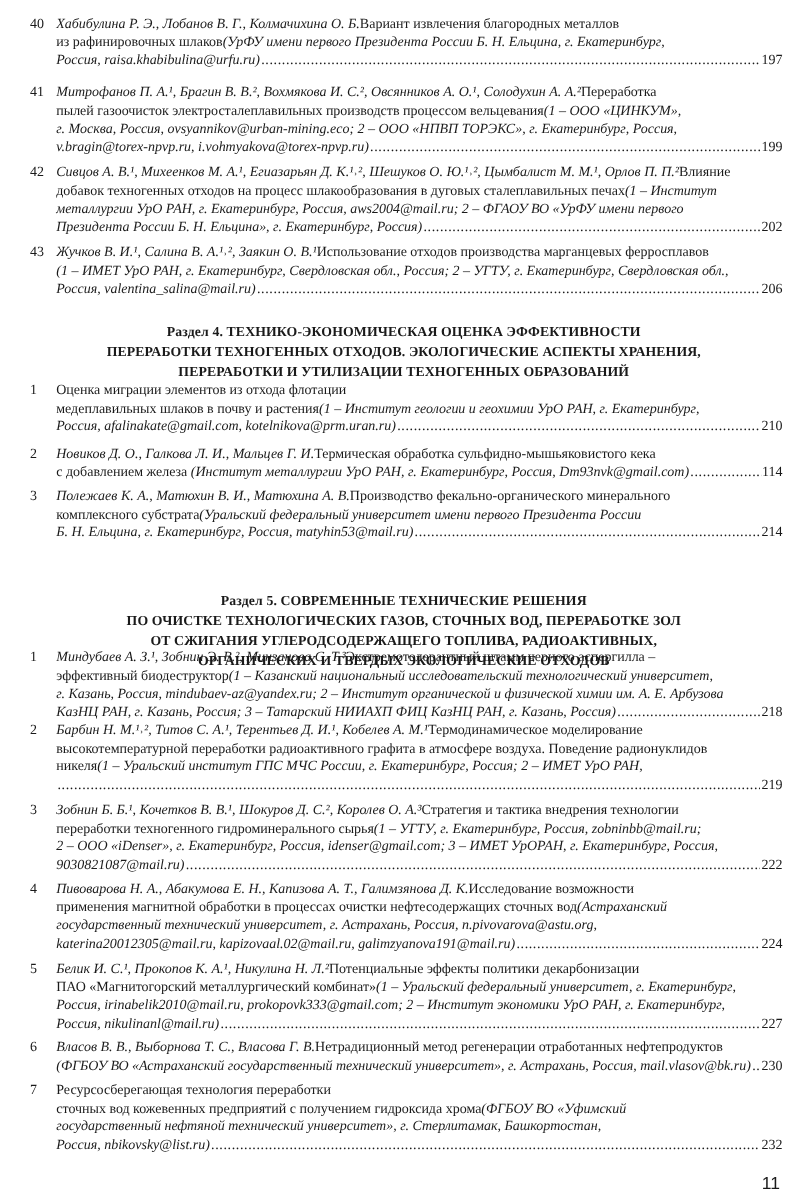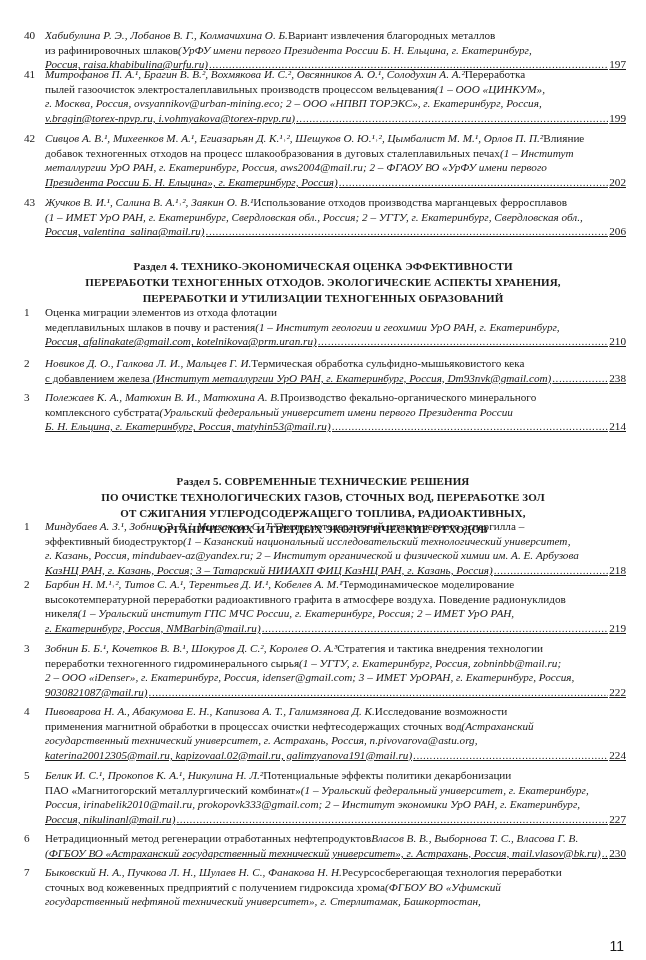--- a/index.html
+++ b/index.html
@@ -27,7 +27,7 @@
 
 <div class="page">
 
-  <div class="entry" style="top:28px">
+  <div class="entry" style="top:12px">
       <div class="num">40</div>
       <div class="body">
         <div class="ln">

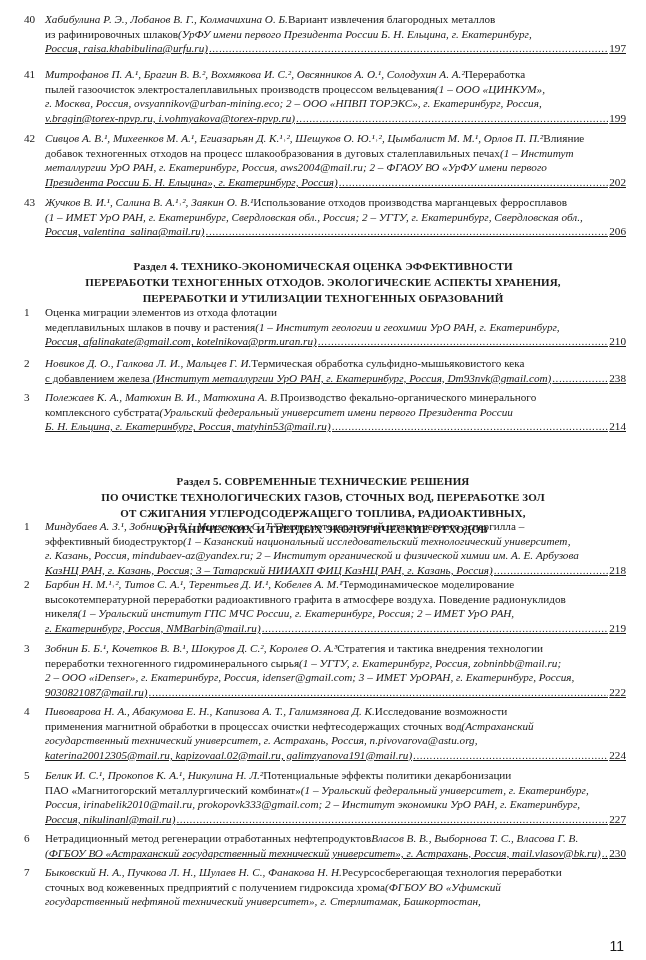--- a/index.html
+++ b/index.html
@@ -12,7 +12,7 @@
   .ln { display: flex; white-space: nowrap; }
   .ln .t { white-space: nowrap; }
   .auth, .aff { font-style: italic; }
-  .lastln { display: flex; align-items: flex-start; text-decoration: underline; }
+  .lastln { display: flex; align-items: flex-start; }
   .lastln .txt { white-space: nowrap; flex: 0 0 auto; }
   .lastln .dots { flex: 1 1 auto; overflow: hidden; white-space: nowrap; margin: 0 1px; letter-spacing: 0.5px; }
   .lastln .dots::before { content: "....................................................................................................................................................................................................................................................................................................................................."; }

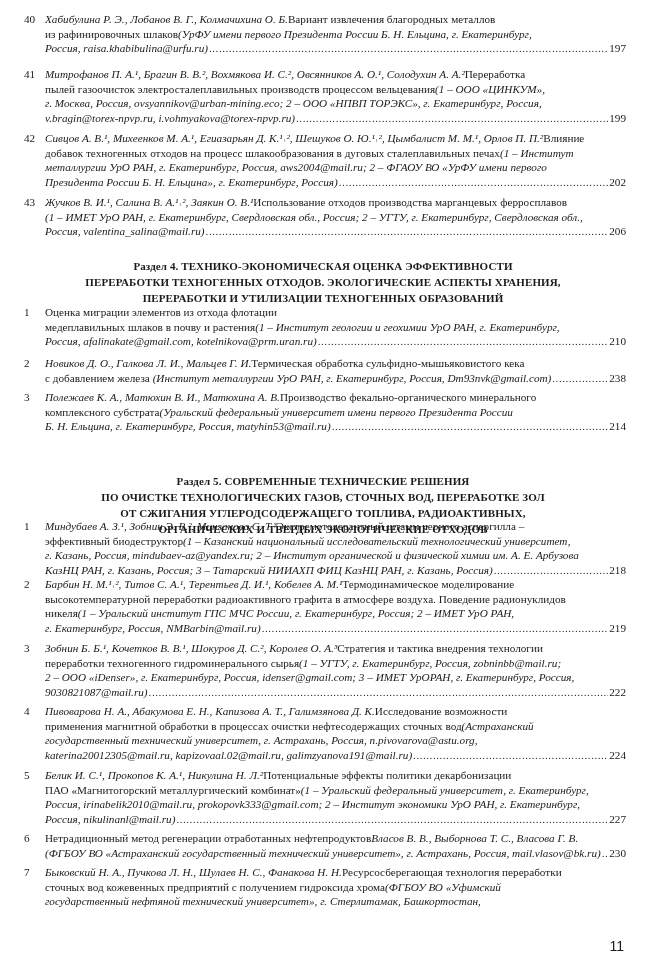--- a/index.html
+++ b/index.html
@@ -138,7 +138,7 @@
         <div class="lastln">
           <span class="txt"><span class="ttl">с добавлением железа </span><span class="aff">(Институт металлургии УрО РАН, г. Екатеринбург, Россия, Dm93nvk@gmail.com)</span></span>
           <span class="dots"></span>
-          <span class="pg">238</span>
+          <span class="pg">114</span>
         </div>
       </div>
     </div>

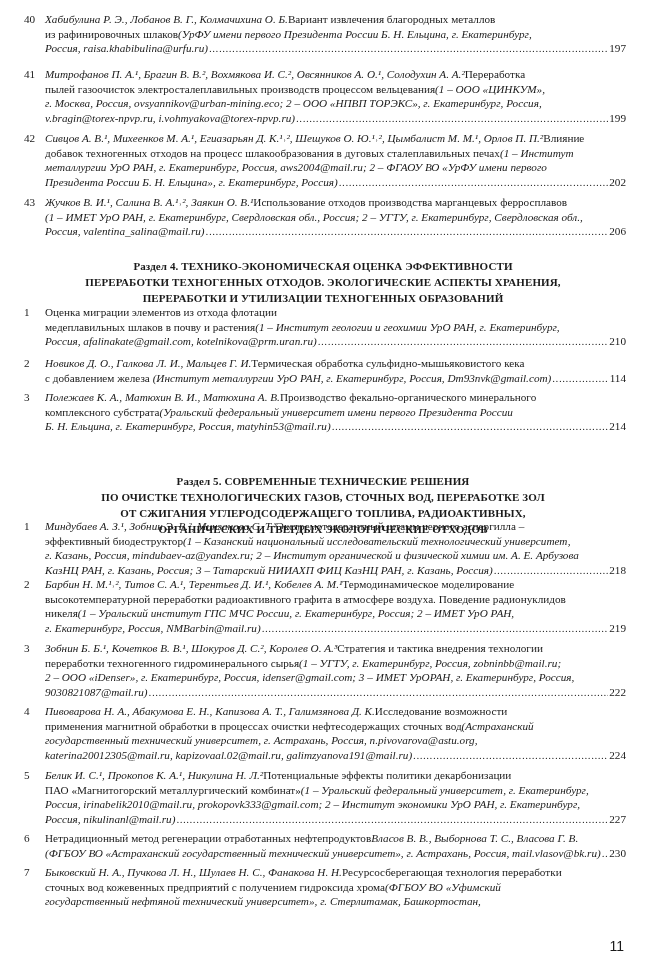--- a/index.html
+++ b/index.html
@@ -204,7 +204,6 @@
           <span class="t aff">(1 – Уральский институт ГПС МЧС России, г. Екатеринбург, Россия; 2 – ИМЕТ УрО РАН,</span>
         </div>
         <div class="lastln">
-          <span class="txt aff">г. Екатеринбург, Россия, NMBarbin@mail.ru)</span>
           <span class="dots"></span>
           <span class="pg">219</span>
         </div>

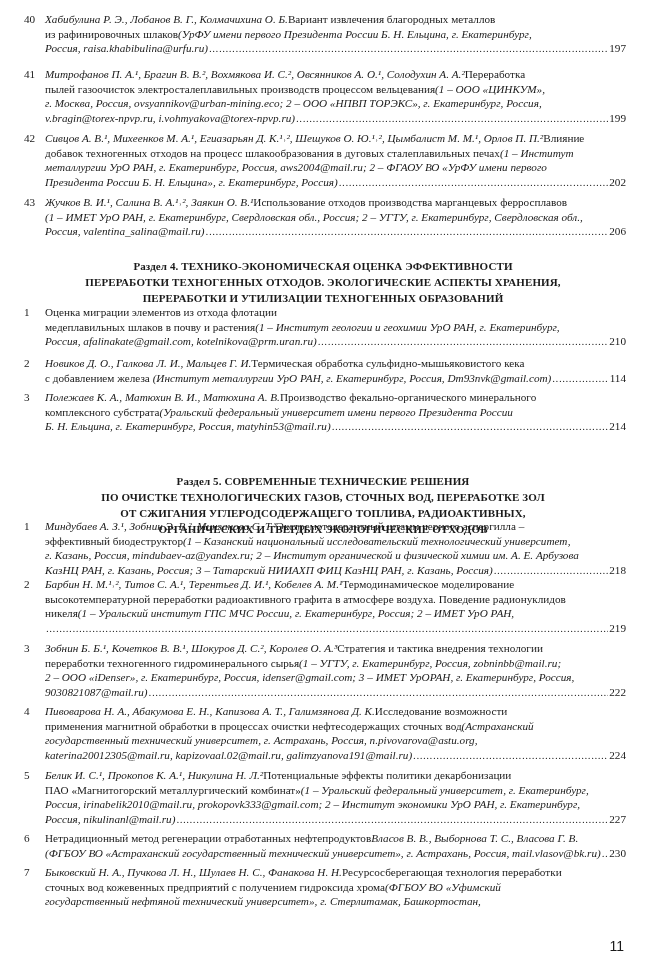--- a/index.html
+++ b/index.html
@@ -276,8 +276,8 @@
       <div class="num">6</div>
       <div class="body">
         <div class="ln">
+          <span class="t auth">Власов В. В., Выборнова Т. С., Власова Г. В. </span>
           <span class="t ttl">Нетрадиционный метод регенерации отработанных нефтепродуктов</span>
-          <span class="t auth">Власов В. В., Выборнова Т. С., Власова Г. В. </span>
         </div>
         <div class="lastln">
           <span class="txt aff">(ФГБОУ ВО «Астраханский государственный технический университет», г. Астрахань, Россия, mail.vlasov@bk.ru)</span>

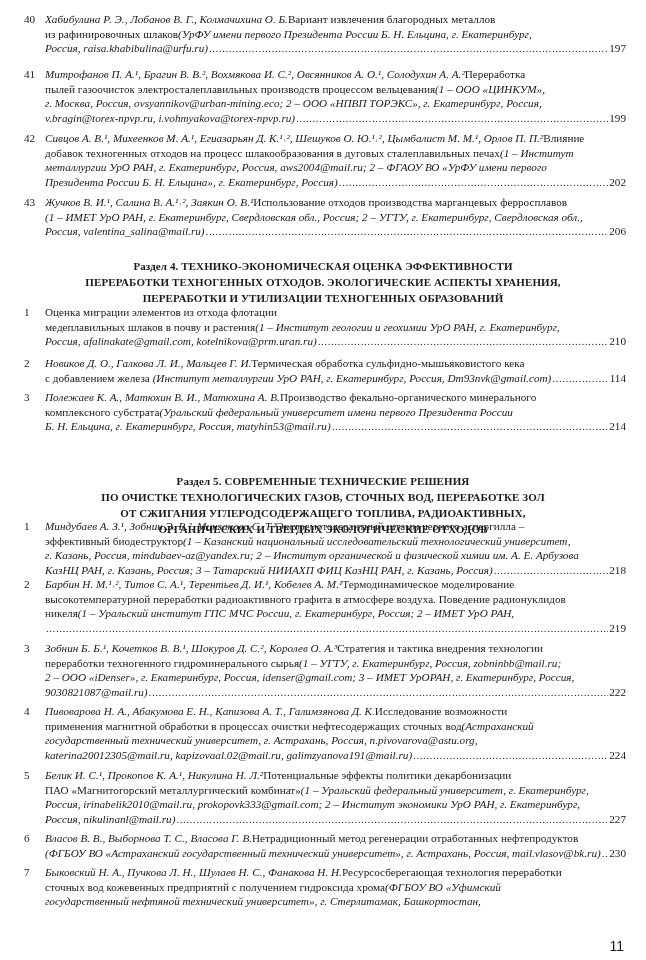--- a/index.html
+++ b/index.html
@@ -290,7 +290,6 @@
       <div class="num">7</div>
       <div class="body">
         <div class="ln">
-          <span class="t auth">Быковский Н. А., Пучкова Л. Н., Шулаев Н. С., Фанакова Н. Н. </span>
           <span class="t ttl">Ресурсосберегающая технология переработки</span>
         </div>
         <div class="ln">

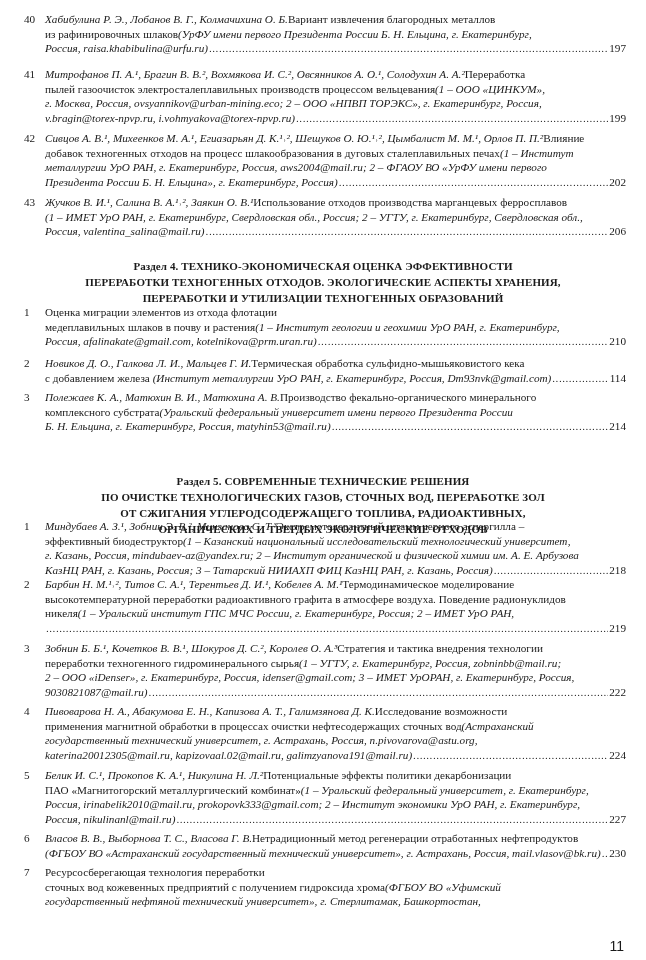--- a/index.html
+++ b/index.html
@@ -299,6 +299,11 @@
         <div class="ln">
           <span class="t aff">государственный нефтяной технический университет», г. Стерлитамак, Башкортостан,</span>
         </div>
+        <div class="lastln">
+          <span class="txt aff">Россия, nbikovsky@list.ru)</span>
+          <span class="dots"></span>
+          <span class="pg">232</span>
+        </div>
       </div>
     </div>
 

